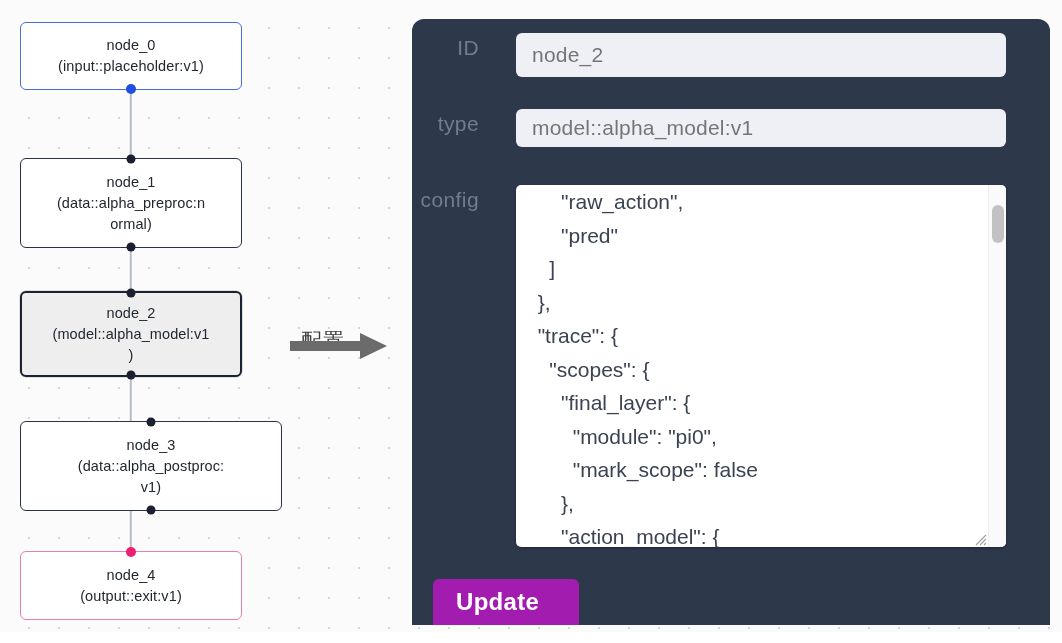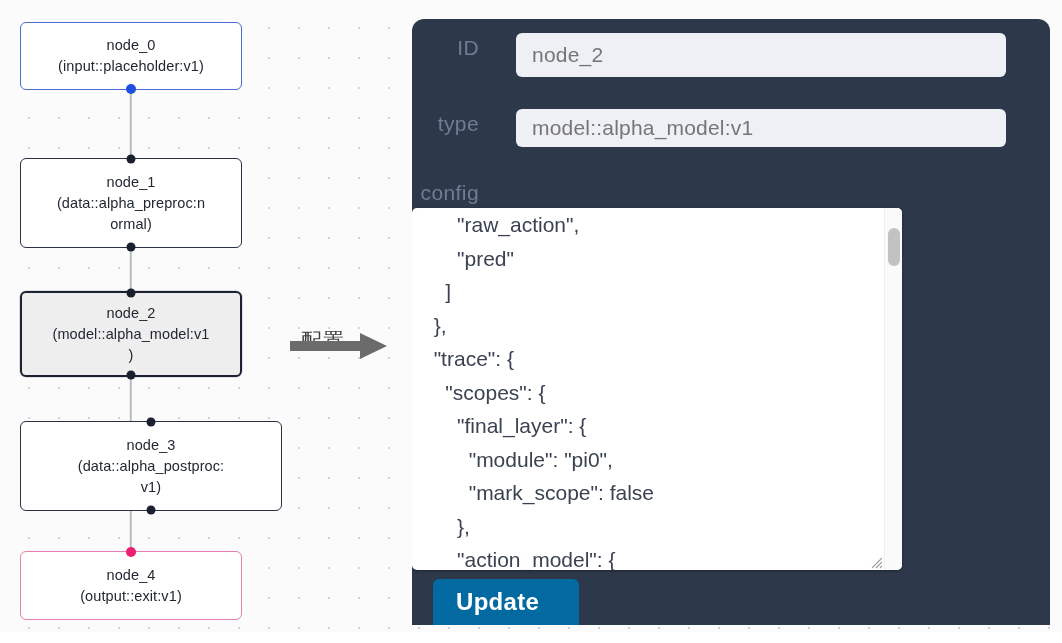--- a/index.html
+++ b/index.html
@@ -170,7 +170,7 @@
   #id-input { width: 490px; height: 44px; }
   #type-row { left: 0px; top: 90px; }
   #type-input { width: 490px; height: 38px; }
-  #config-row { left: 0px; top: 159px; flex-direction: column; }
+  #config-row { left: 0px; top: 166px; }
 
   #config-textarea-wrap {
     position: relative;

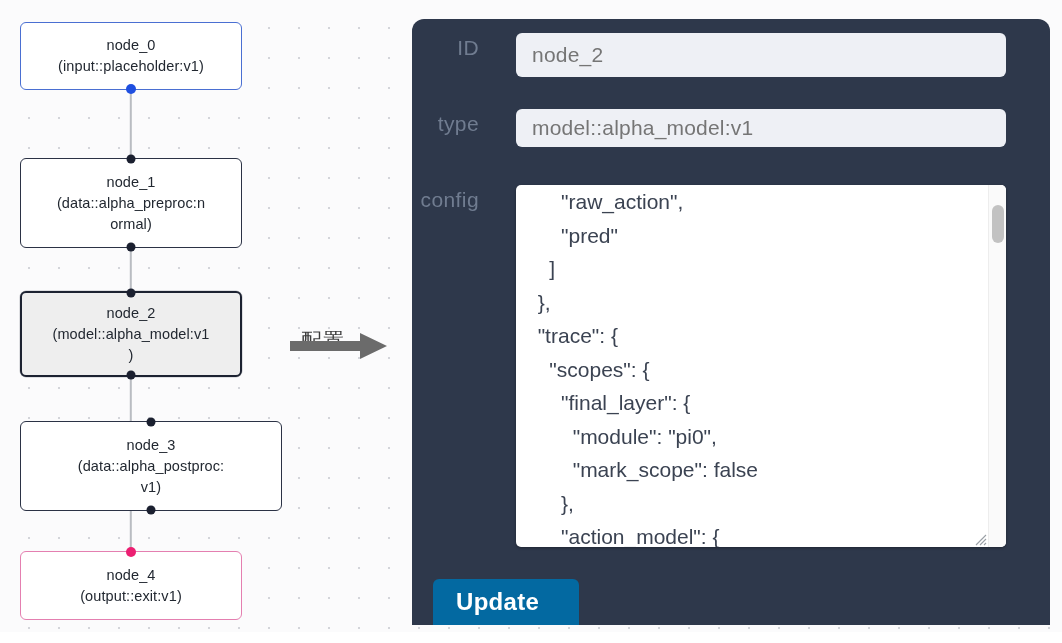--- a/index.html
+++ b/index.html
@@ -230,7 +230,7 @@
     top: 560px;
     width: 146px;
     height: 46px;
-    background: #0369a1;
+    background: #a21caf;
     color: #ffffff;
     border: none;
     border-radius: 6px 6px 0 0;

